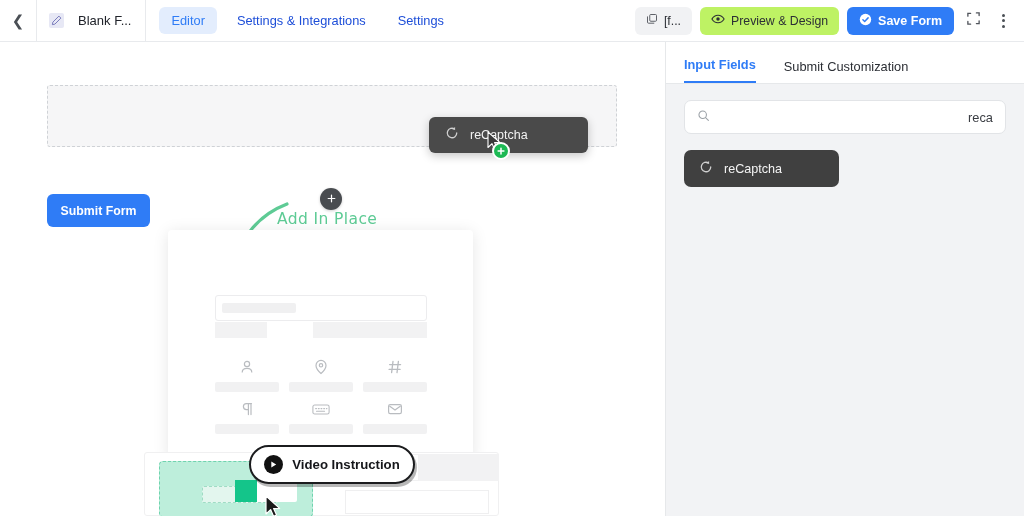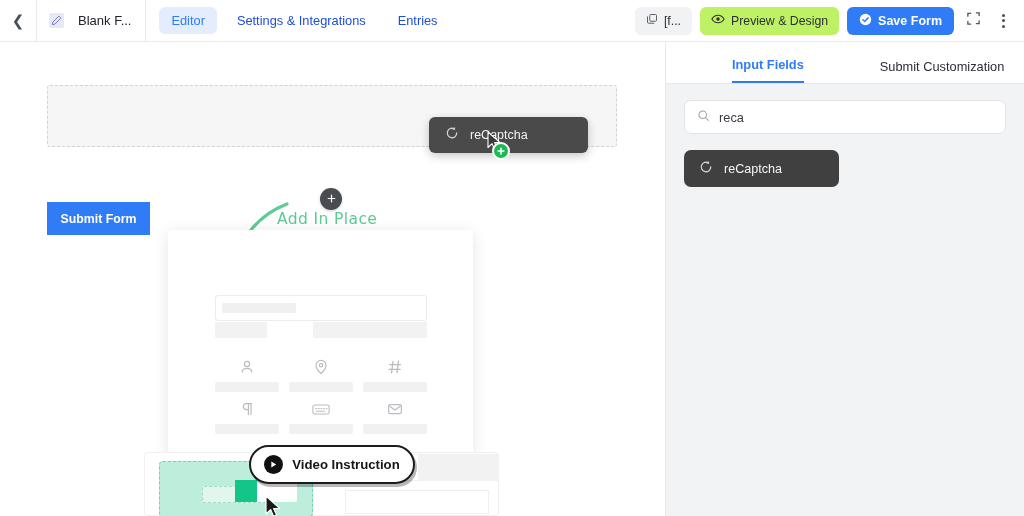--- a/index.html
+++ b/index.html
@@ -201,7 +201,7 @@
     <div class="navtabs">
       <div class="navtab active">Editor</div>
       <div class="navtab">Settings &amp; Integrations</div>
-      <div class="navtab">Entries</div>
+      <div class="navtab">Settings</div>
     </div>
 
     <div class="topbar-right">

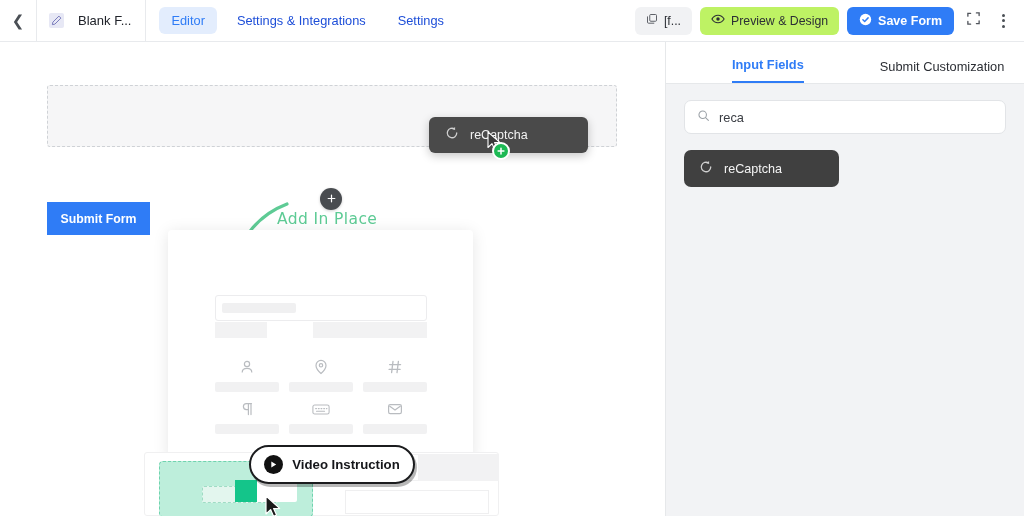--- a/index.html
+++ b/index.html
@@ -158,7 +158,7 @@
     height: 42px; background: #fff; display: flex; align-items: flex-end;
     padding-left: 18px; gap: 28px; border-bottom: 1px solid #e6e8ea;
   }
-  .ptab { font-size: 12.8px; color: #2b2e34; padding-bottom: 9px; cursor: pointer; white-space: nowrap; margin-left: 48px; }
+  .ptab { font-size: 12.8px; color: #2b2e34; padding-bottom: 9px; cursor: pointer; white-space: nowrap; }
   .ptab.active { color: #2f7cf6; font-weight: 600; border-bottom: 2px solid #2f7cf6; }
   .search-wrap { margin: 16px 18px 0 18px; }
   .search-box {

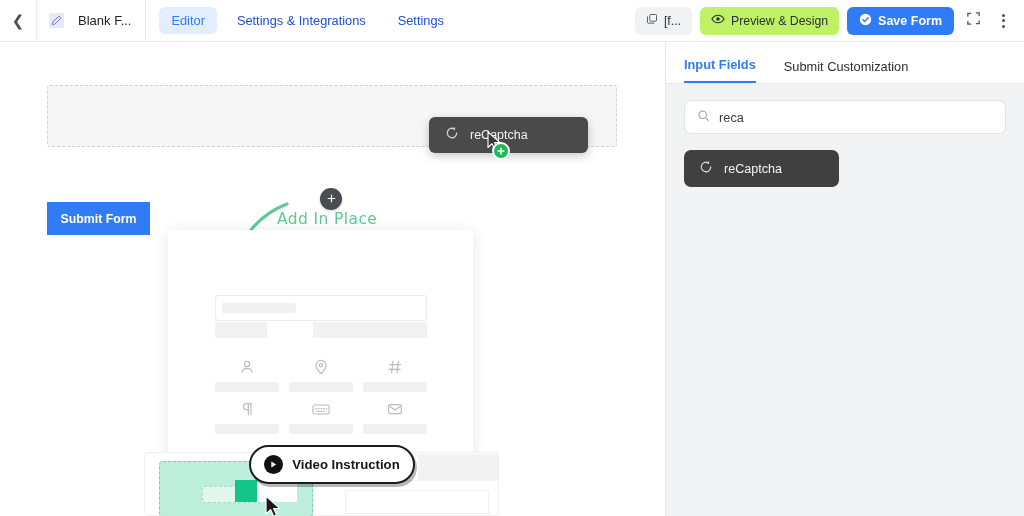--- a/index.html
+++ b/index.html
@@ -167,7 +167,7 @@
   }
   .search-box input {
     border: 0; outline: 0; font-size: 12.8px; color: #3a3d43; background: transparent;
-    font-family: "Liberation Sans", sans-serif; width: 100%;
+    font-family: "Liberation Sans", sans-serif; width: 100%; text-align: right;
   }
   .field-chip {
     margin: 16px 18px 0 18px; width: 155px; height: 37px; background: #404040;

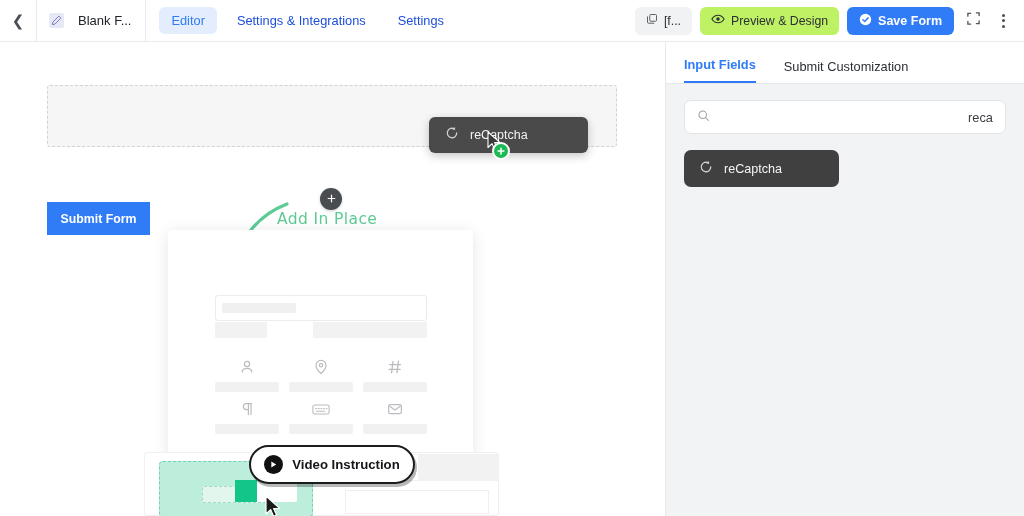--- a/index.html
+++ b/index.html
@@ -73,8 +73,8 @@
   }
   .submit-btn {
     position: absolute; left: 47px; top: 152px; width: 103px; height: 33px;
-    background: #2f7cf6; border-radius: 0; color: #fff; font-size: 12.3px;
-    font-weight: 600; display: flex; align-items: center; justify-content: center; cursor: pointer; margin-top: 8px;
+    background: #2f7cf6; border-radius: 6px; color: #fff; font-size: 12.3px;
+    font-weight: 600; display: flex; align-items: center; justify-content: center; cursor: pointer;
   }
   .arrow-svg { position: absolute; left: 215px; top: 160px; }
   .addinplace {

